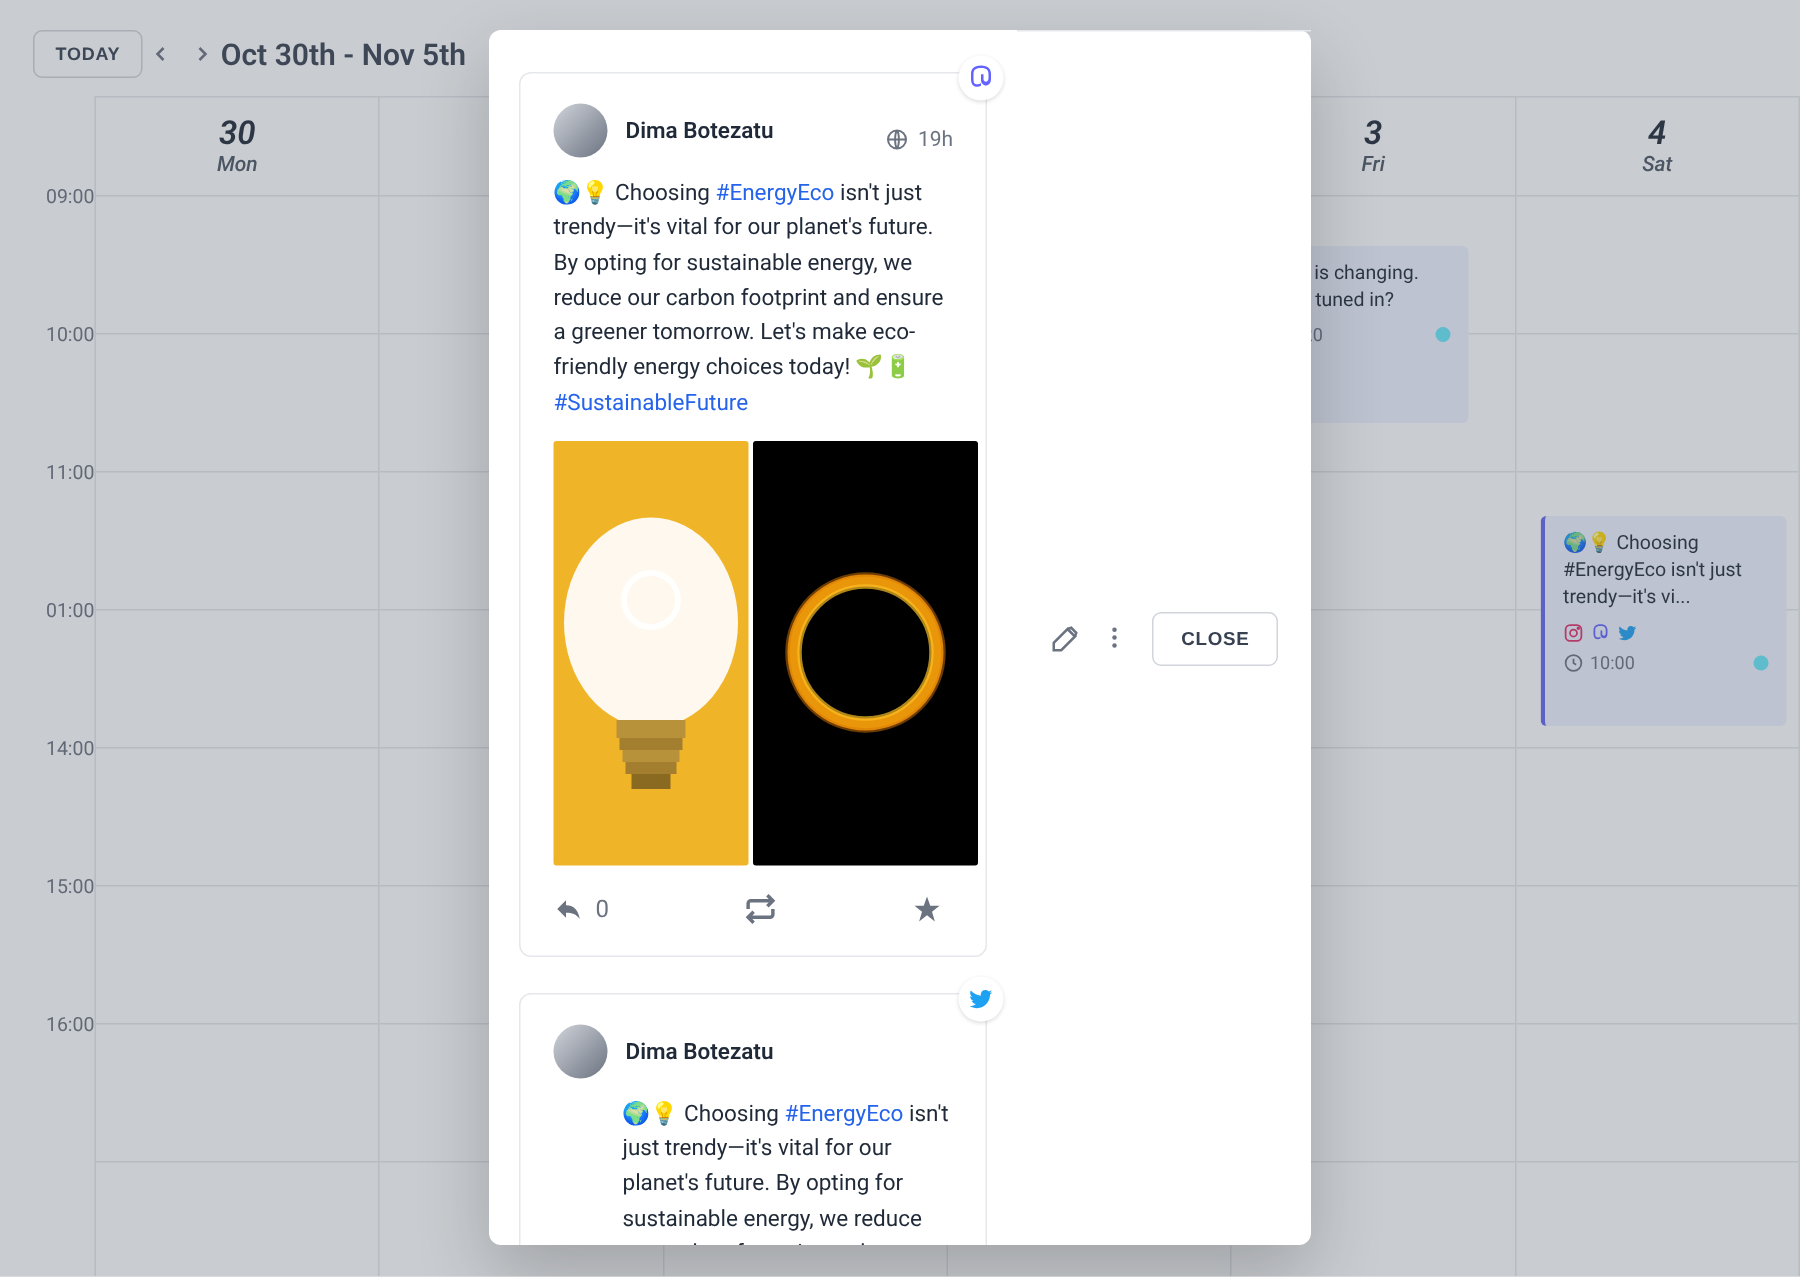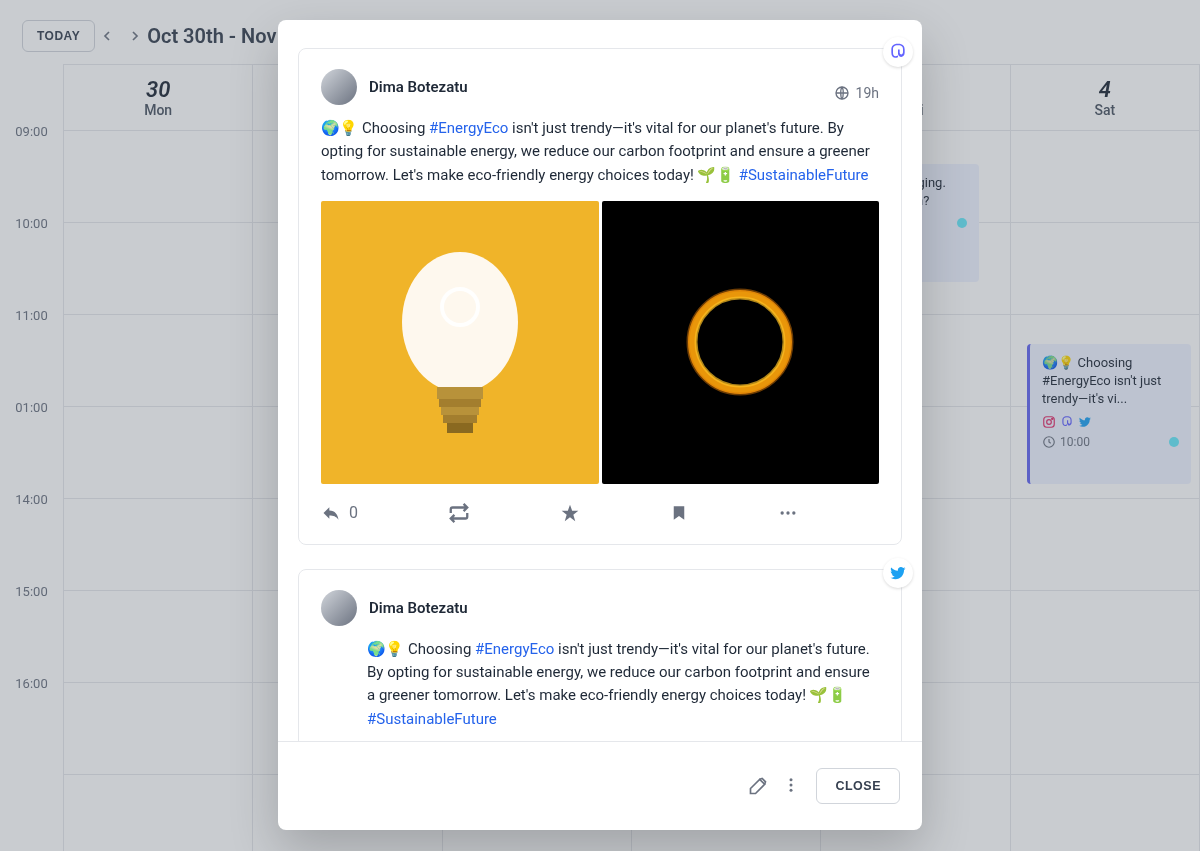--- a/index.html
+++ b/index.html
@@ -33,7 +33,7 @@
 .event-time { display:flex; align-items:center; gap:4px; }
 .dot { width: 10px; height: 10px; border-radius: 50%; background: #67e8f9; }
 .overlay { position: absolute; inset: 0; background: rgba(75,85,99,0.3); display: flex; align-items: flex-start; justify-content: center; padding-top: 20px; }
-.modal { width: 644px; height: 810px; background: #fff; border-radius: 8px; box-shadow: 0 20px 50px rgba(0,0,0,0.2); display: flex; flex-direction: column; }
+.modal { width: 548px; height: 810px; background: #fff; border-radius: 8px; box-shadow: 0 20px 50px rgba(0,0,0,0.2); display: flex; flex-direction: row; }
 .modal-body { flex: 1; overflow-y: auto; padding: 28px 20px 0; position: relative; }
 .modal-body::-webkit-scrollbar { width: 8px; }
 .modal-body::-webkit-scrollbar-thumb { background: #d1d5db; border-radius: 4px; }

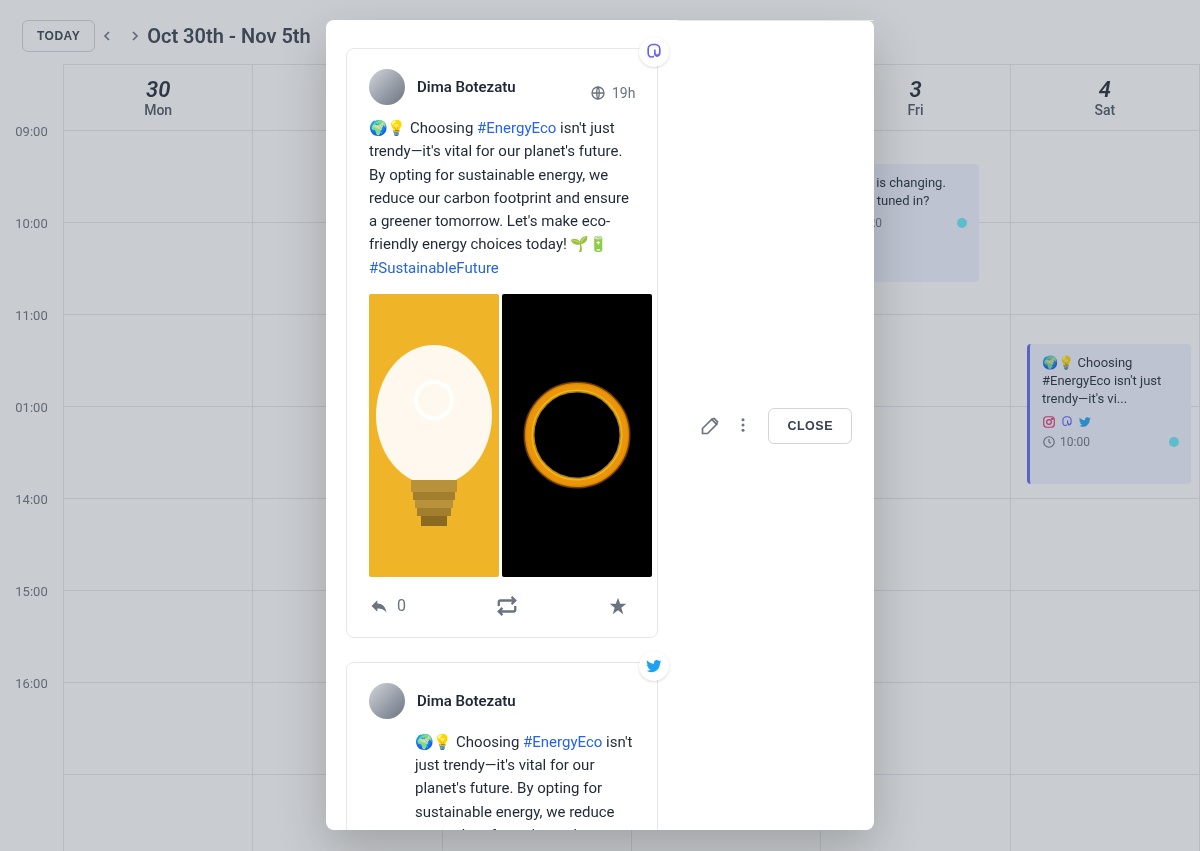--- a/index.html
+++ b/index.html
@@ -15,7 +15,7 @@
 .day-header { flex: 1; text-align: center; padding: 12px 0; border-top: 1px solid #e5e7eb; border-right: 1px solid #e5e7eb; }
 .day-header:first-child { border-left: 1px solid #e5e7eb; }
 .day-num { font-size: 22px; font-weight: 600; color: #1f2937; font-style: italic; }
-.day-name { font-size: 14px; color: #4b5563; font-weight: 500; }
+.day-name { font-size: 14px; color: #4b5563; font-weight: 500; font-style: italic; }
 .grid-body { display: flex; }
 .time-col { width: 63px; }
 .time-slot { height: 92px; text-align: center; padding-top: 2px; font-size: 13px; color: #6b7280; position: relative; }

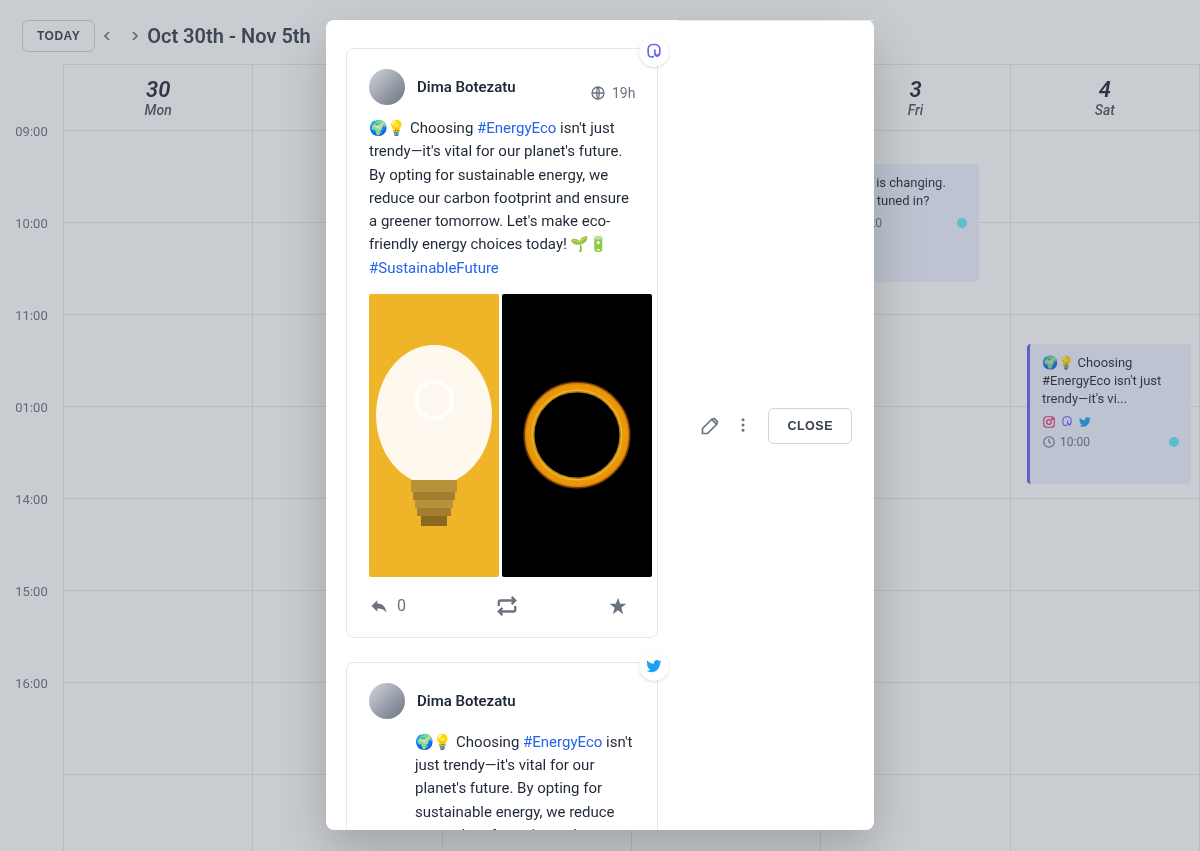--- a/index.html
+++ b/index.html
@@ -18,7 +18,7 @@
 .day-name { font-size: 14px; color: #4b5563; font-weight: 500; font-style: italic; }
 .grid-body { display: flex; }
 .time-col { width: 63px; }
-.time-slot { height: 92px; text-align: center; padding-top: 2px; font-size: 13px; color: #6b7280; position: relative; }
+.time-slot { height: 92px; text-align: right; padding-top: 2px; font-size: 13px; color: #6b7280; position: relative; }
 .time-slot span { position: relative; top: -8px; }
 .day-cols { flex: 1; display: flex; position: relative; }
 .day-col { flex: 1; border-left: 1px solid #e5e7eb; }

